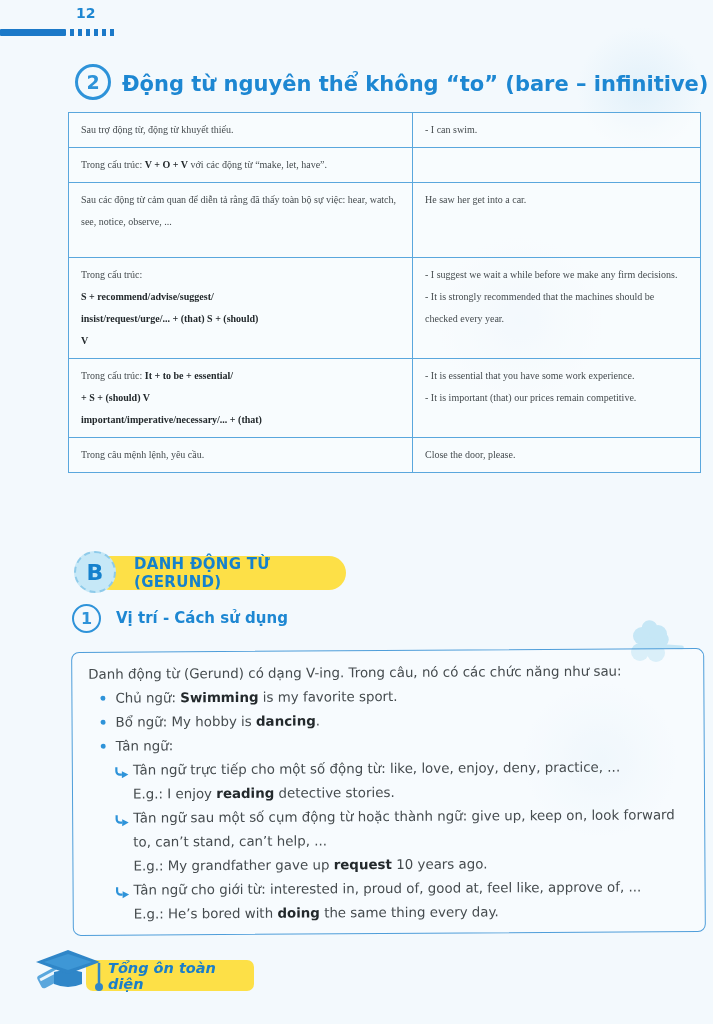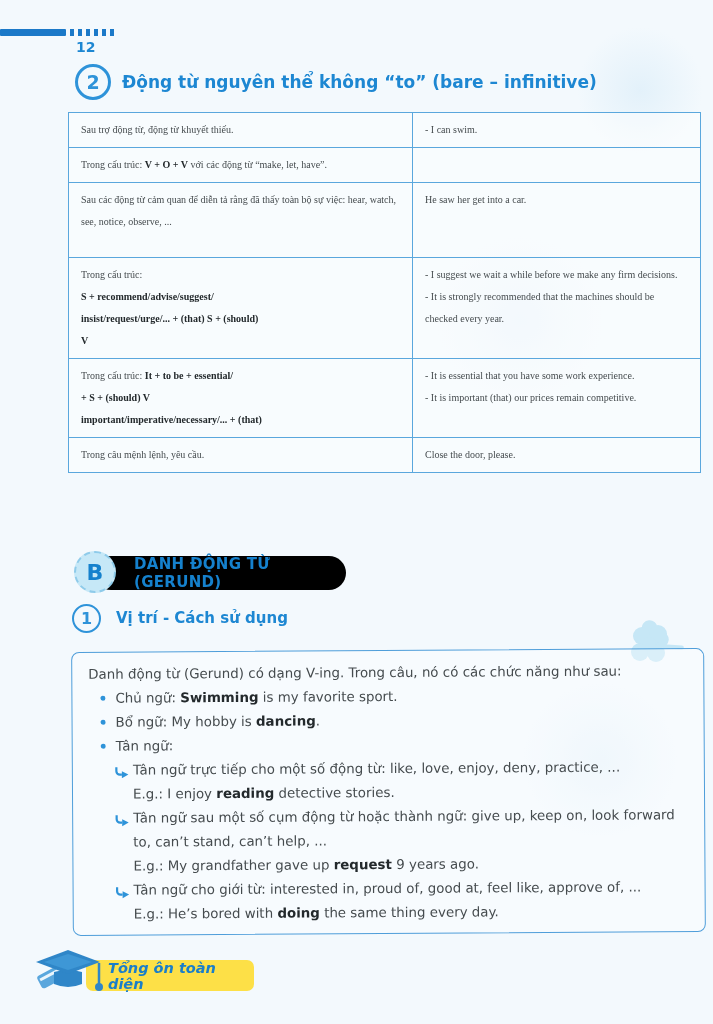--- a/index.html
+++ b/index.html
@@ -16,7 +16,7 @@
   .abs{position:absolute;}
 
   
-  .page-num{left:76px;top:5px;font-size:14px;font-weight:bold;color:#1d87d2;margin-top:34px;}
+  .page-num{left:76px;top:5px;font-size:14px;font-weight:bold;color:#1d87d2;}
   .dash-bar{left:0;top:28px;display:flex;align-items:center;gap:4px;height:8px;}
   .dash-bar .solid{width:66px;height:7px;background:#1b79c8;border-radius:1px;}
   .dash-bar .dash{width:4px;height:7px;background:#1b79c8;}

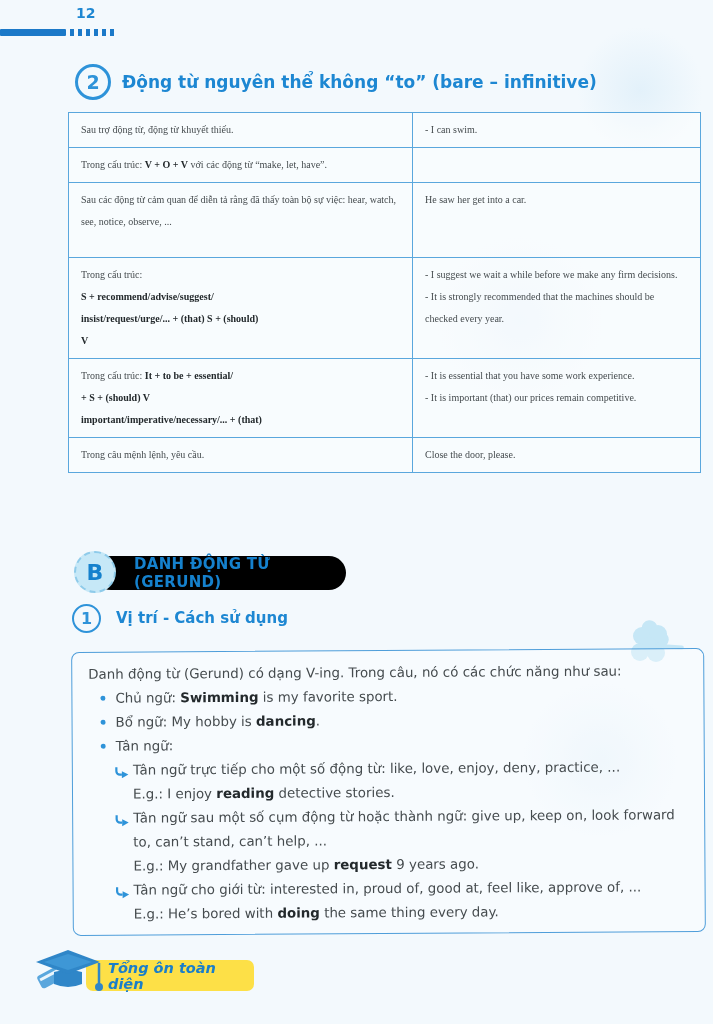--- a/index.html
+++ b/index.html
@@ -25,7 +25,7 @@
   .num-circle{width:30px;height:30px;border:3px solid #2e93d9;border-radius:50%;
     color:#2e93d9;font-weight:bold;display:flex;align-items:center;justify-content:center;}
   .sec2-circle{left:75px;top:64px;font-size:19px;}
-  .sec2-title{left:122px;top:72px;font-size:17px;font-weight:bold;color:#1d87d2;}
+  .sec2-title{left:122px;top:72px;font-size:21px;font-weight:bold;color:#1d87d2;}
   .sec1-circle{left:72px;top:604px;width:25px;height:25px;border-width:2.5px;font-size:16px;}
   .sec1-title{left:116px;top:609px;font-size:15px;font-weight:bold;color:#1d87d2;}
 

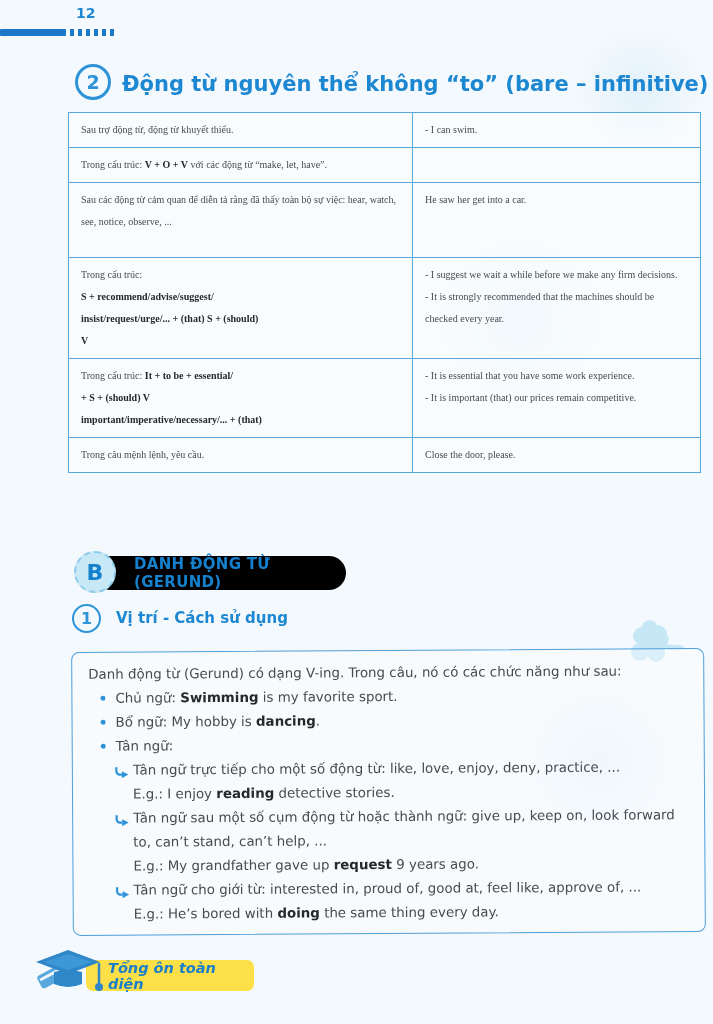--- a/index.html
+++ b/index.html
@@ -40,7 +40,7 @@
   .bold{font-weight:bold;color:#23292c;}
 
   
-  .b-pill{left:94px;top:556px;width:252px;height:34px;background:#000000;border-radius:17px;
+  .b-pill{left:94px;top:556px;width:252px;height:34px;background:#fde047;border-radius:17px;
     display:flex;align-items:center;}
   .b-pill-label{padding-left:40px;font-size:15px;font-weight:bold;color:#1581cd;letter-spacing:.3px;}
   .b-circle{left:74px;top:551px;width:38px;height:38px;border-radius:50%;background:#c6e8f7;

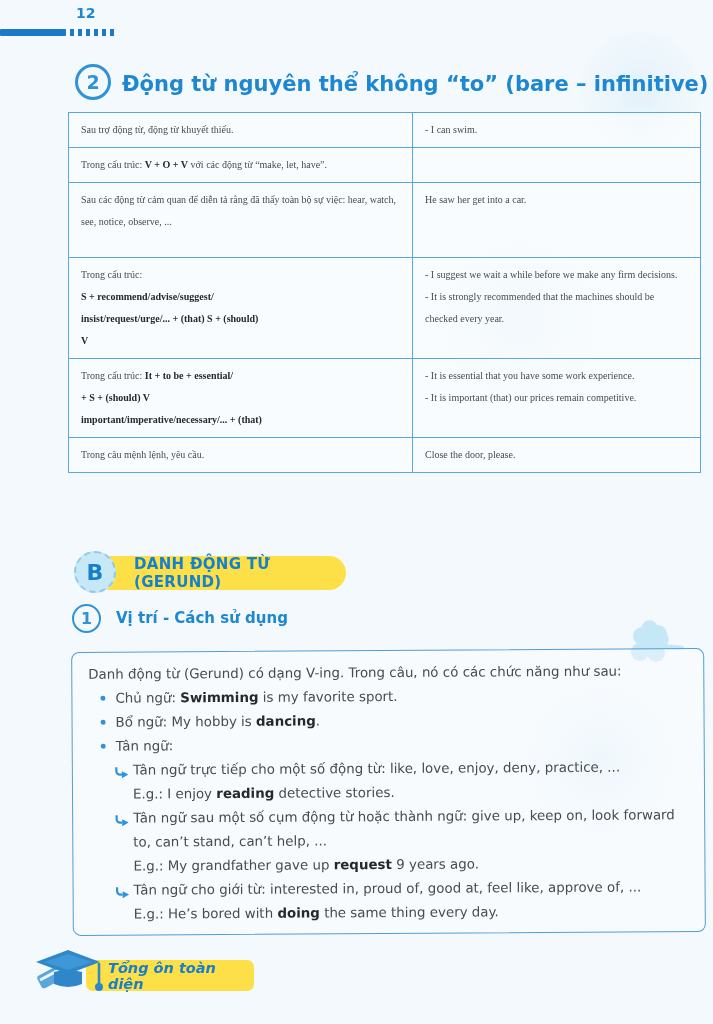--- a/index.html
+++ b/index.html
@@ -174,7 +174,7 @@
             <path d="M2.5 0.5 V4.5 a3.5 3.5 0 0 0 3.5 3.5 H8" fill="none" stroke="#2e93d9" stroke-width="2.2"></path>
             <polygon points="8,4.5 14.5,8 8,11.5" fill="#2e93d9"></polygon>
           </svg></span><span>Tân ngữ sau một số cụm động từ hoặc thành ngữ: give up, keep on, look forward to, can’t stand, can’t help, ...</span></div>
-      <div class="eg-row"><span>E.g.: My grandfather gave up </span><span class="bold">request</span><span> 9 years ago.</span></div>
+      <div class="eg-row"><span>E.g.: My grandfather gave up </span><span class="bold">request</span><span> 10 years ago.</span></div>
       <div class="sub-row"><span class="arrow-icon"><svg width="15" height="13" viewBox="0 0 15 13">
             <path d="M2.5 0.5 V4.5 a3.5 3.5 0 0 0 3.5 3.5 H8" fill="none" stroke="#2e93d9" stroke-width="2.2"></path>
             <polygon points="8,4.5 14.5,8 8,11.5" fill="#2e93d9"></polygon>

